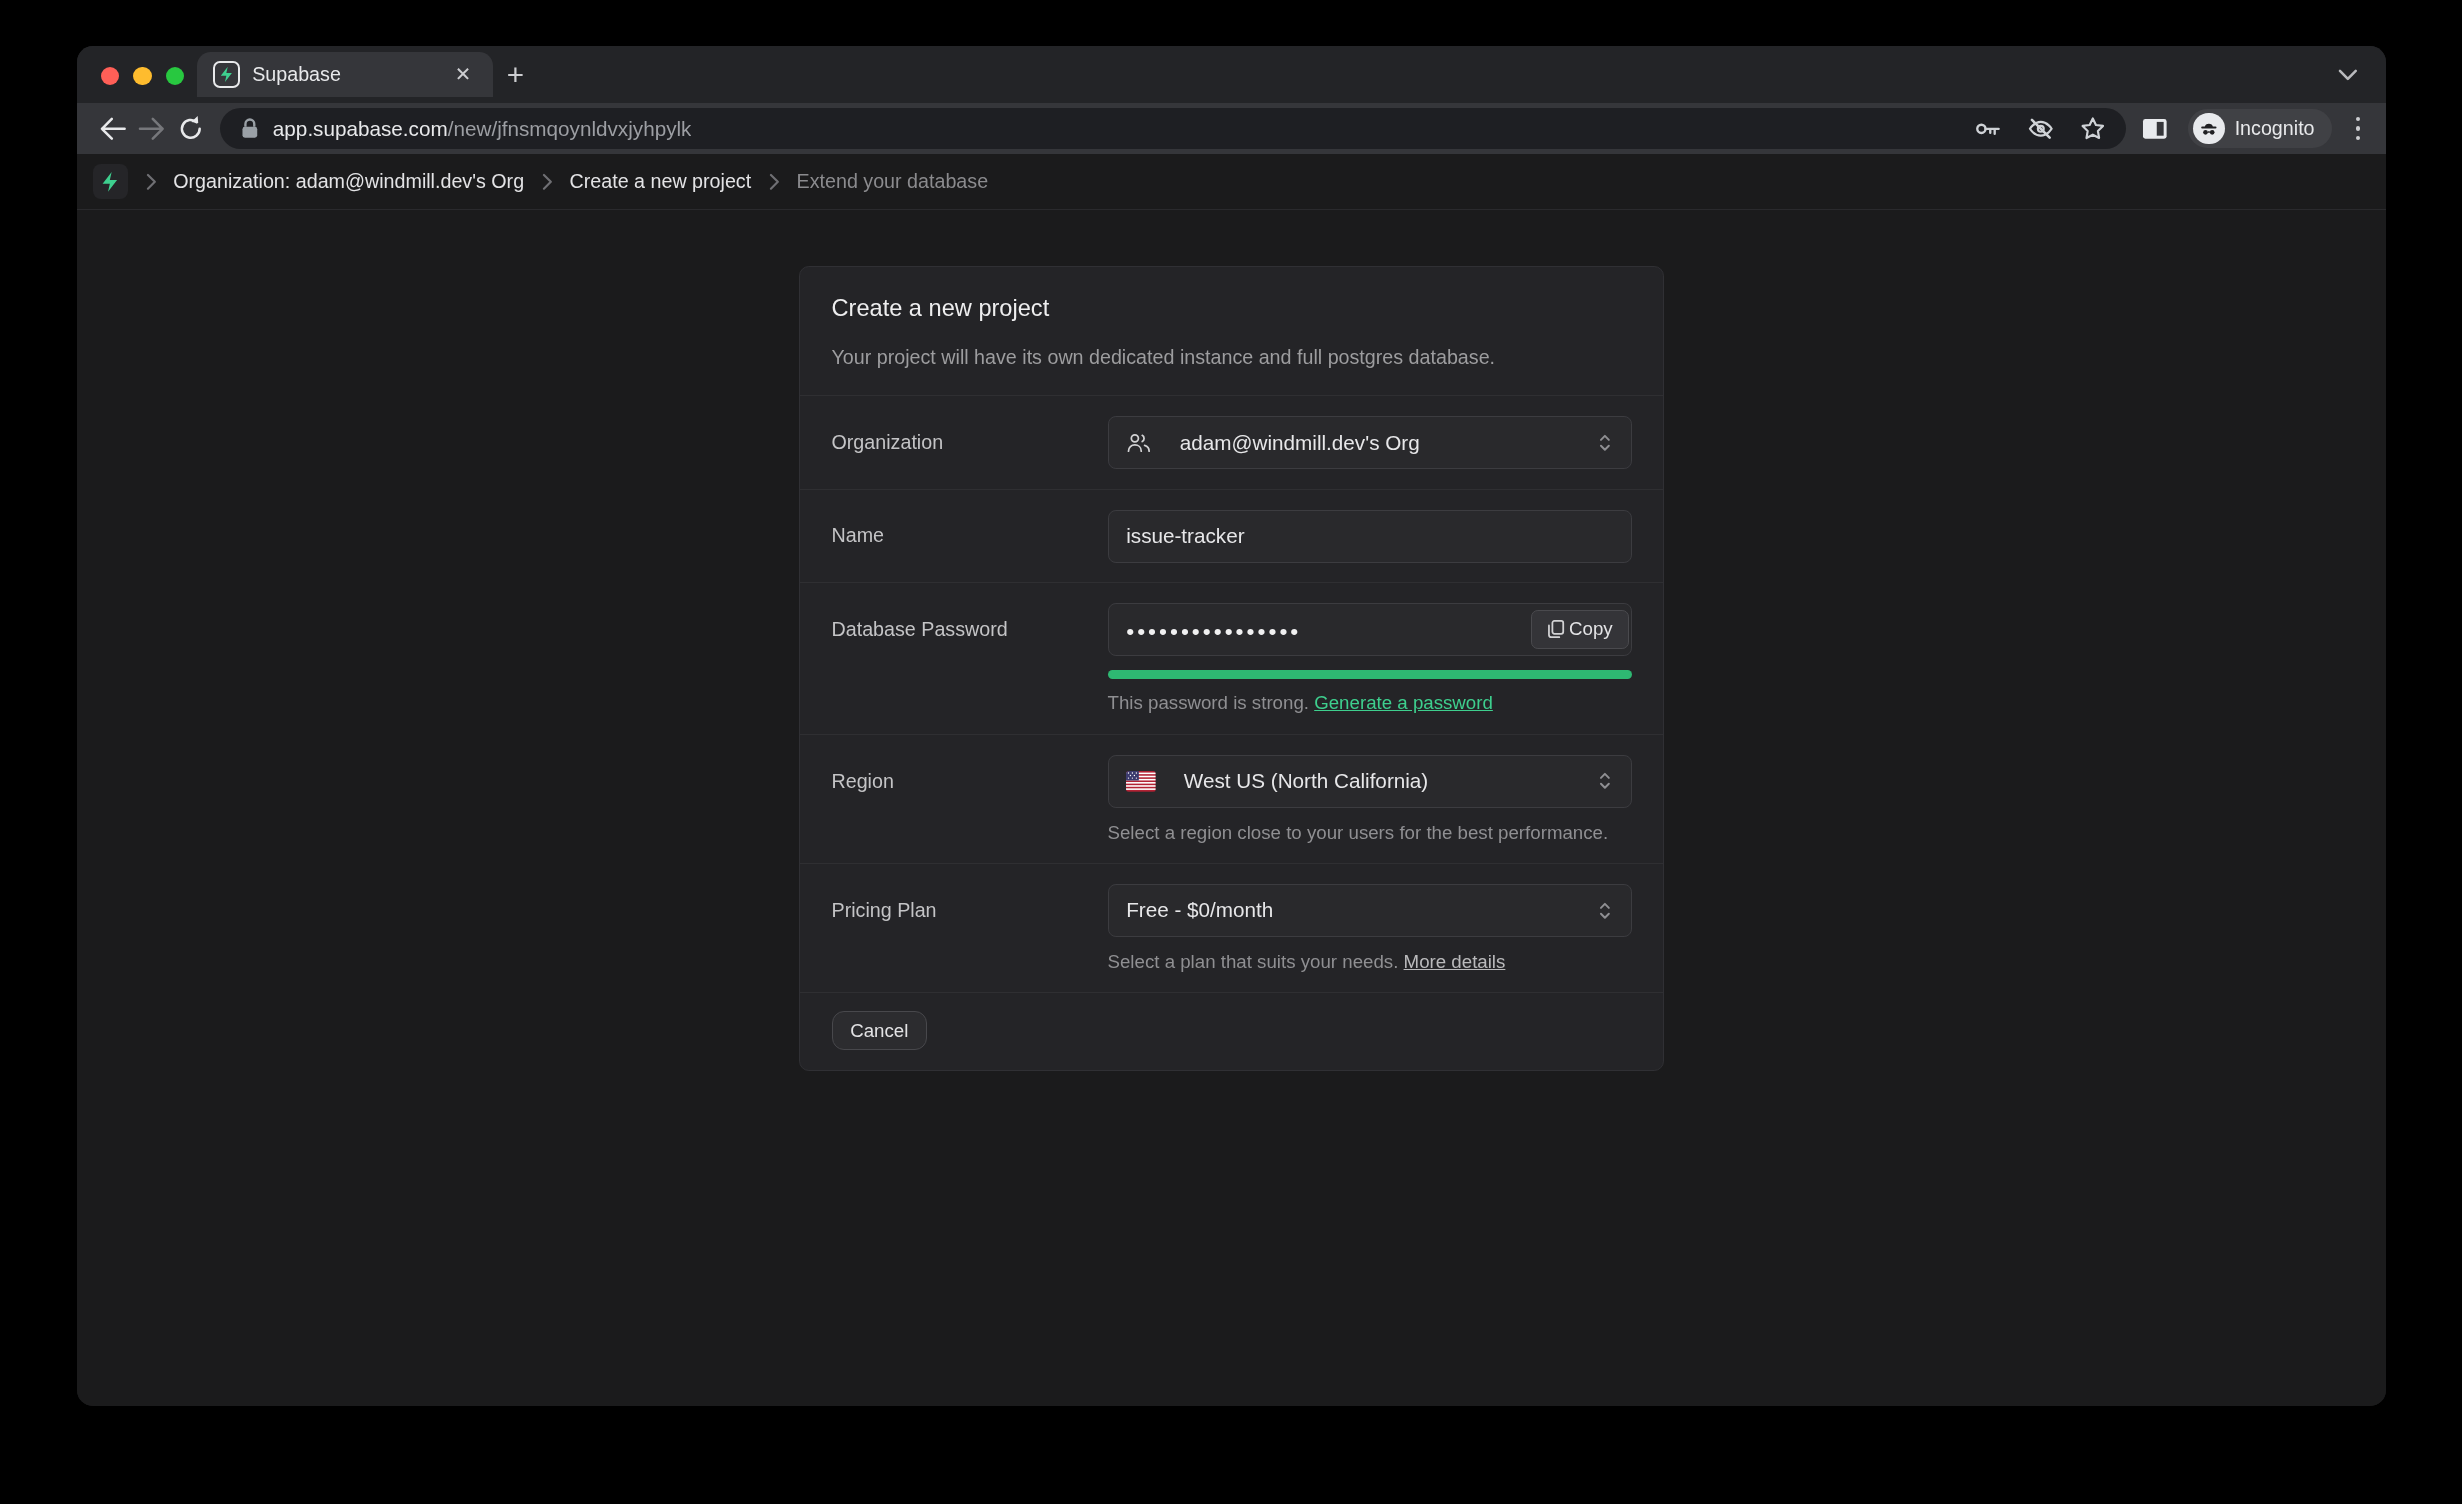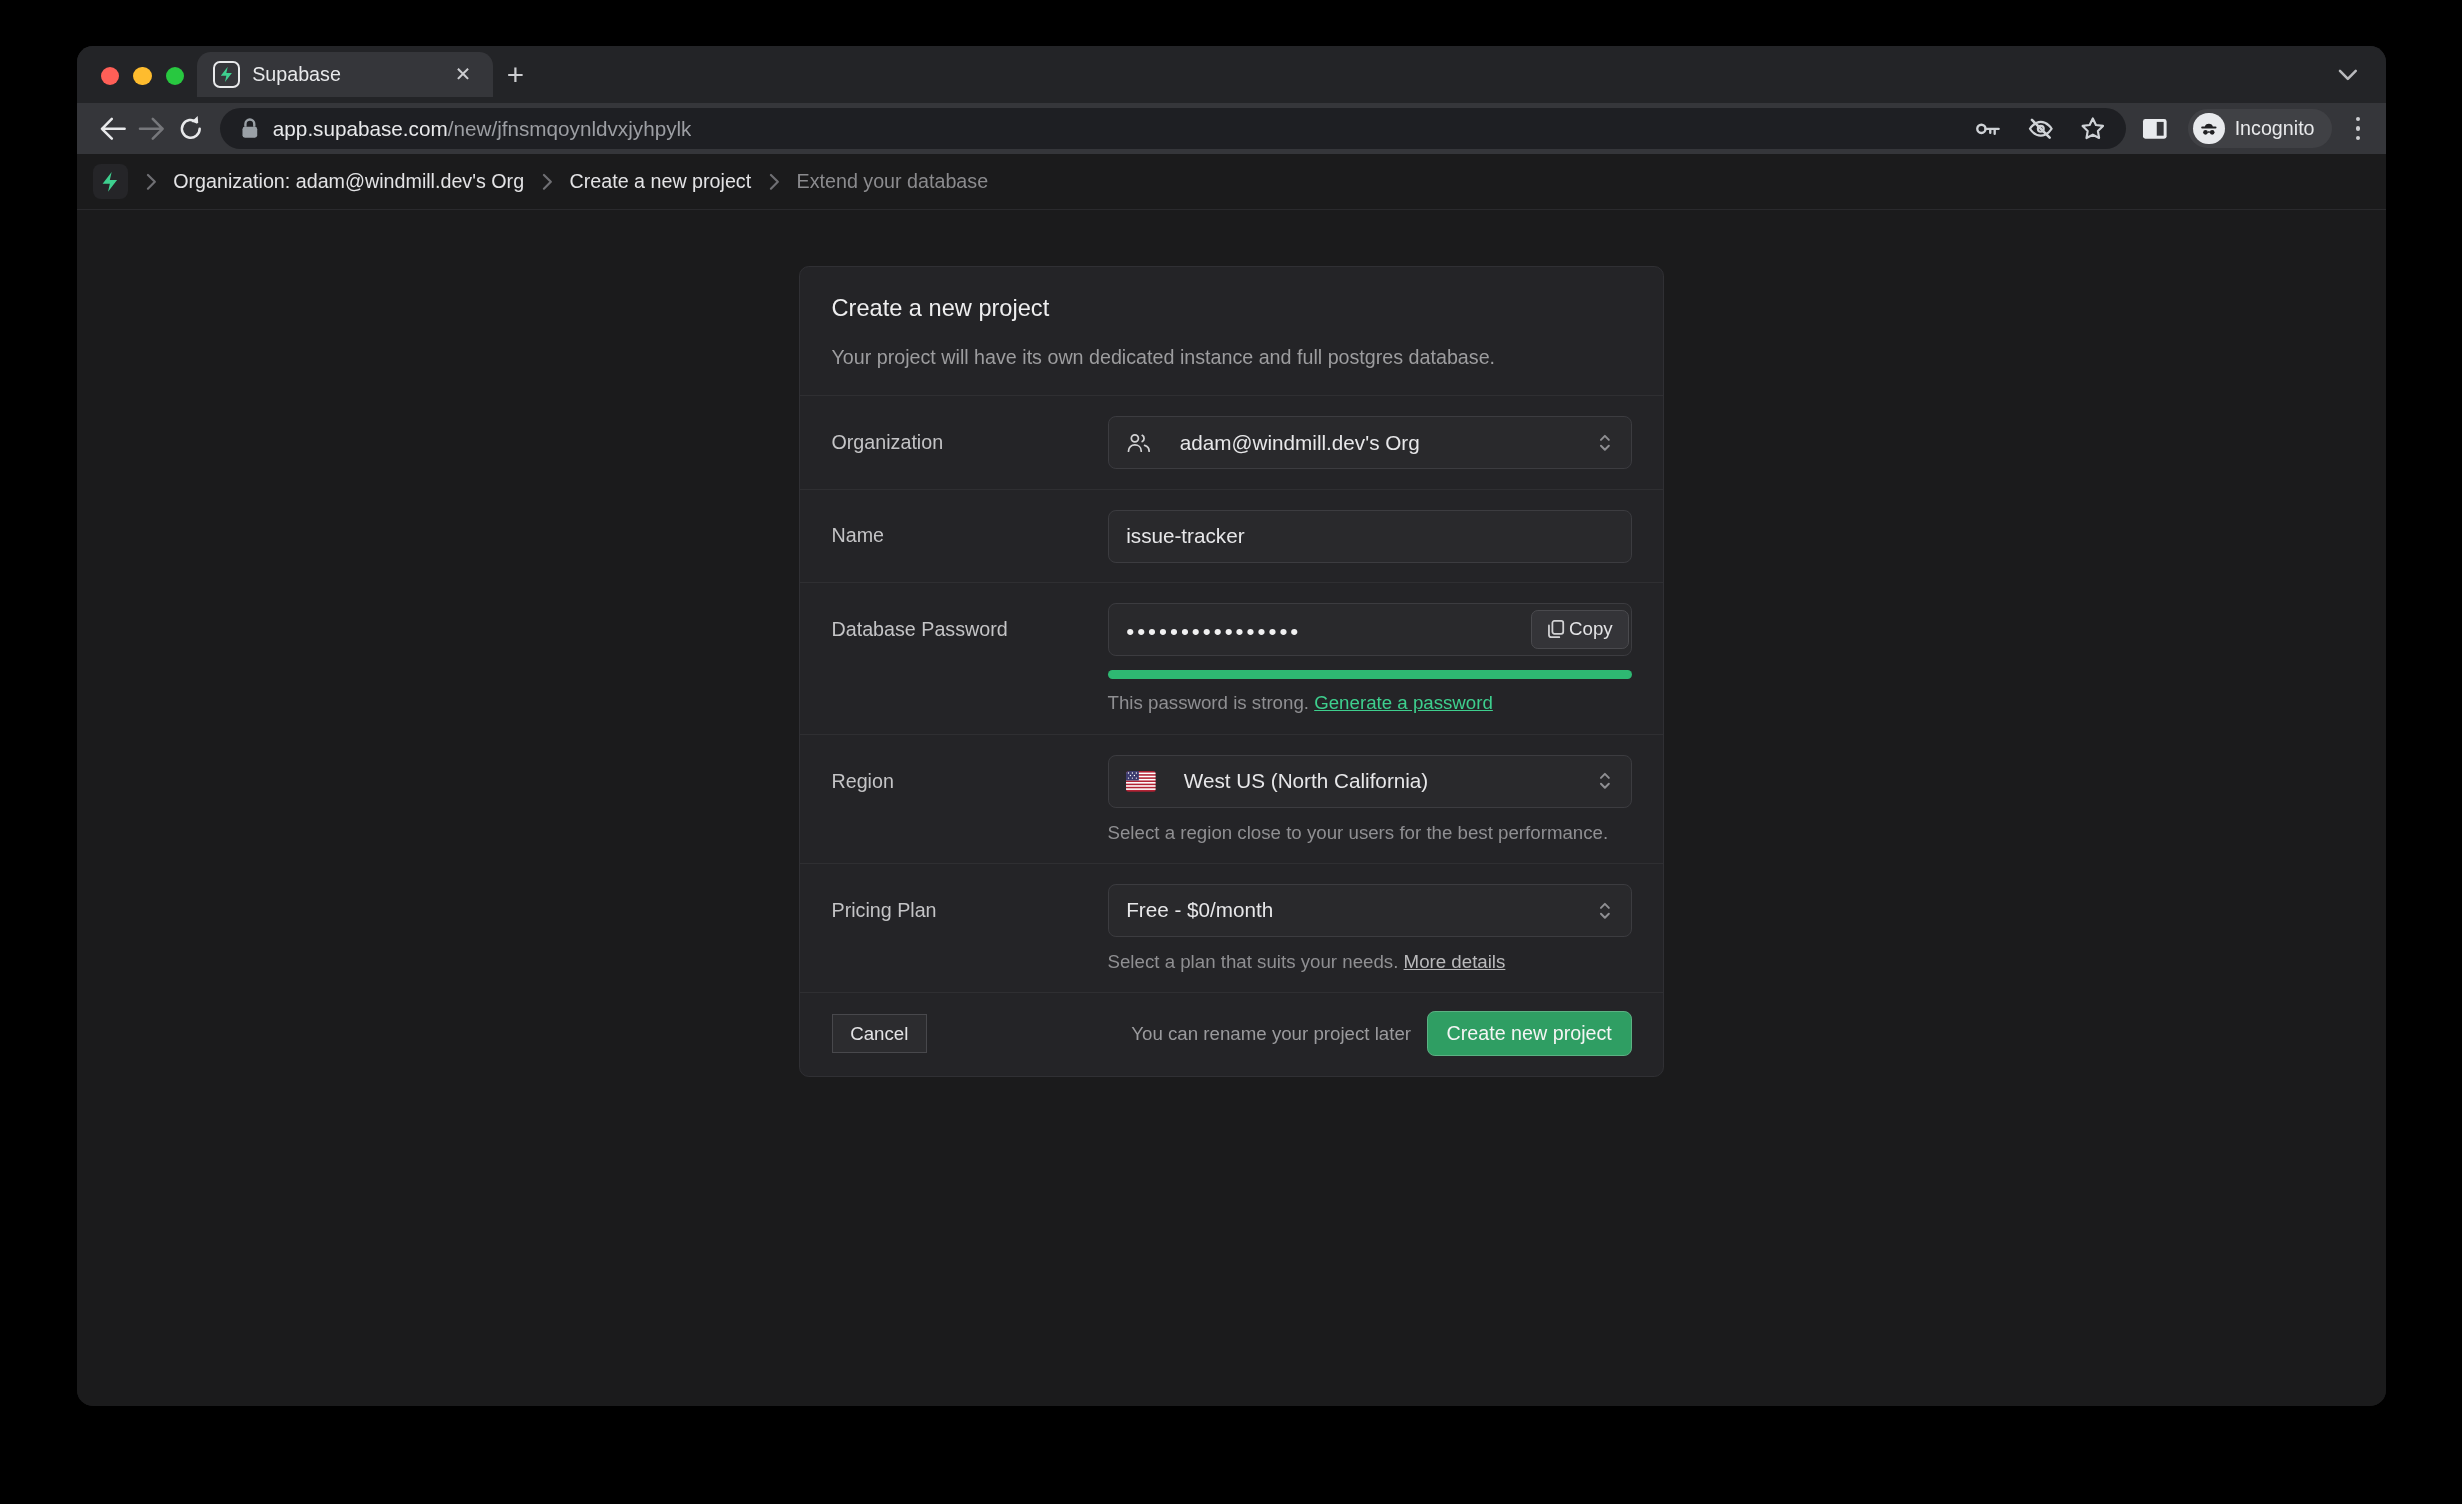--- a/index.html
+++ b/index.html
@@ -67,7 +67,7 @@
   .link-gray { color:#bababc; text-decoration:underline; cursor:pointer; }
   .footer { display:flex; align-items:center; padding:17.7px 31.5px 19.7px; }
   .cancel-btn { height:39px; padding:0 17.7px; display:flex; align-items:center; background:#2c2c2f;
-                border:1px solid #48484c; border-radius:0; font-size:18.7px; color:#e3e3e5; }
+                border:1px solid #48484c; border-radius:12px; font-size:18.7px; color:#e3e3e5; }
   .footer-right { margin-left:auto; display:flex; align-items:center; gap:15.8px; }
   .footer-note { font-size:18.7px; color:#9a9a9d; }
   .submit-btn { height:45px; padding:0 18.7px; display:flex; align-items:center; background:#2f9e63;

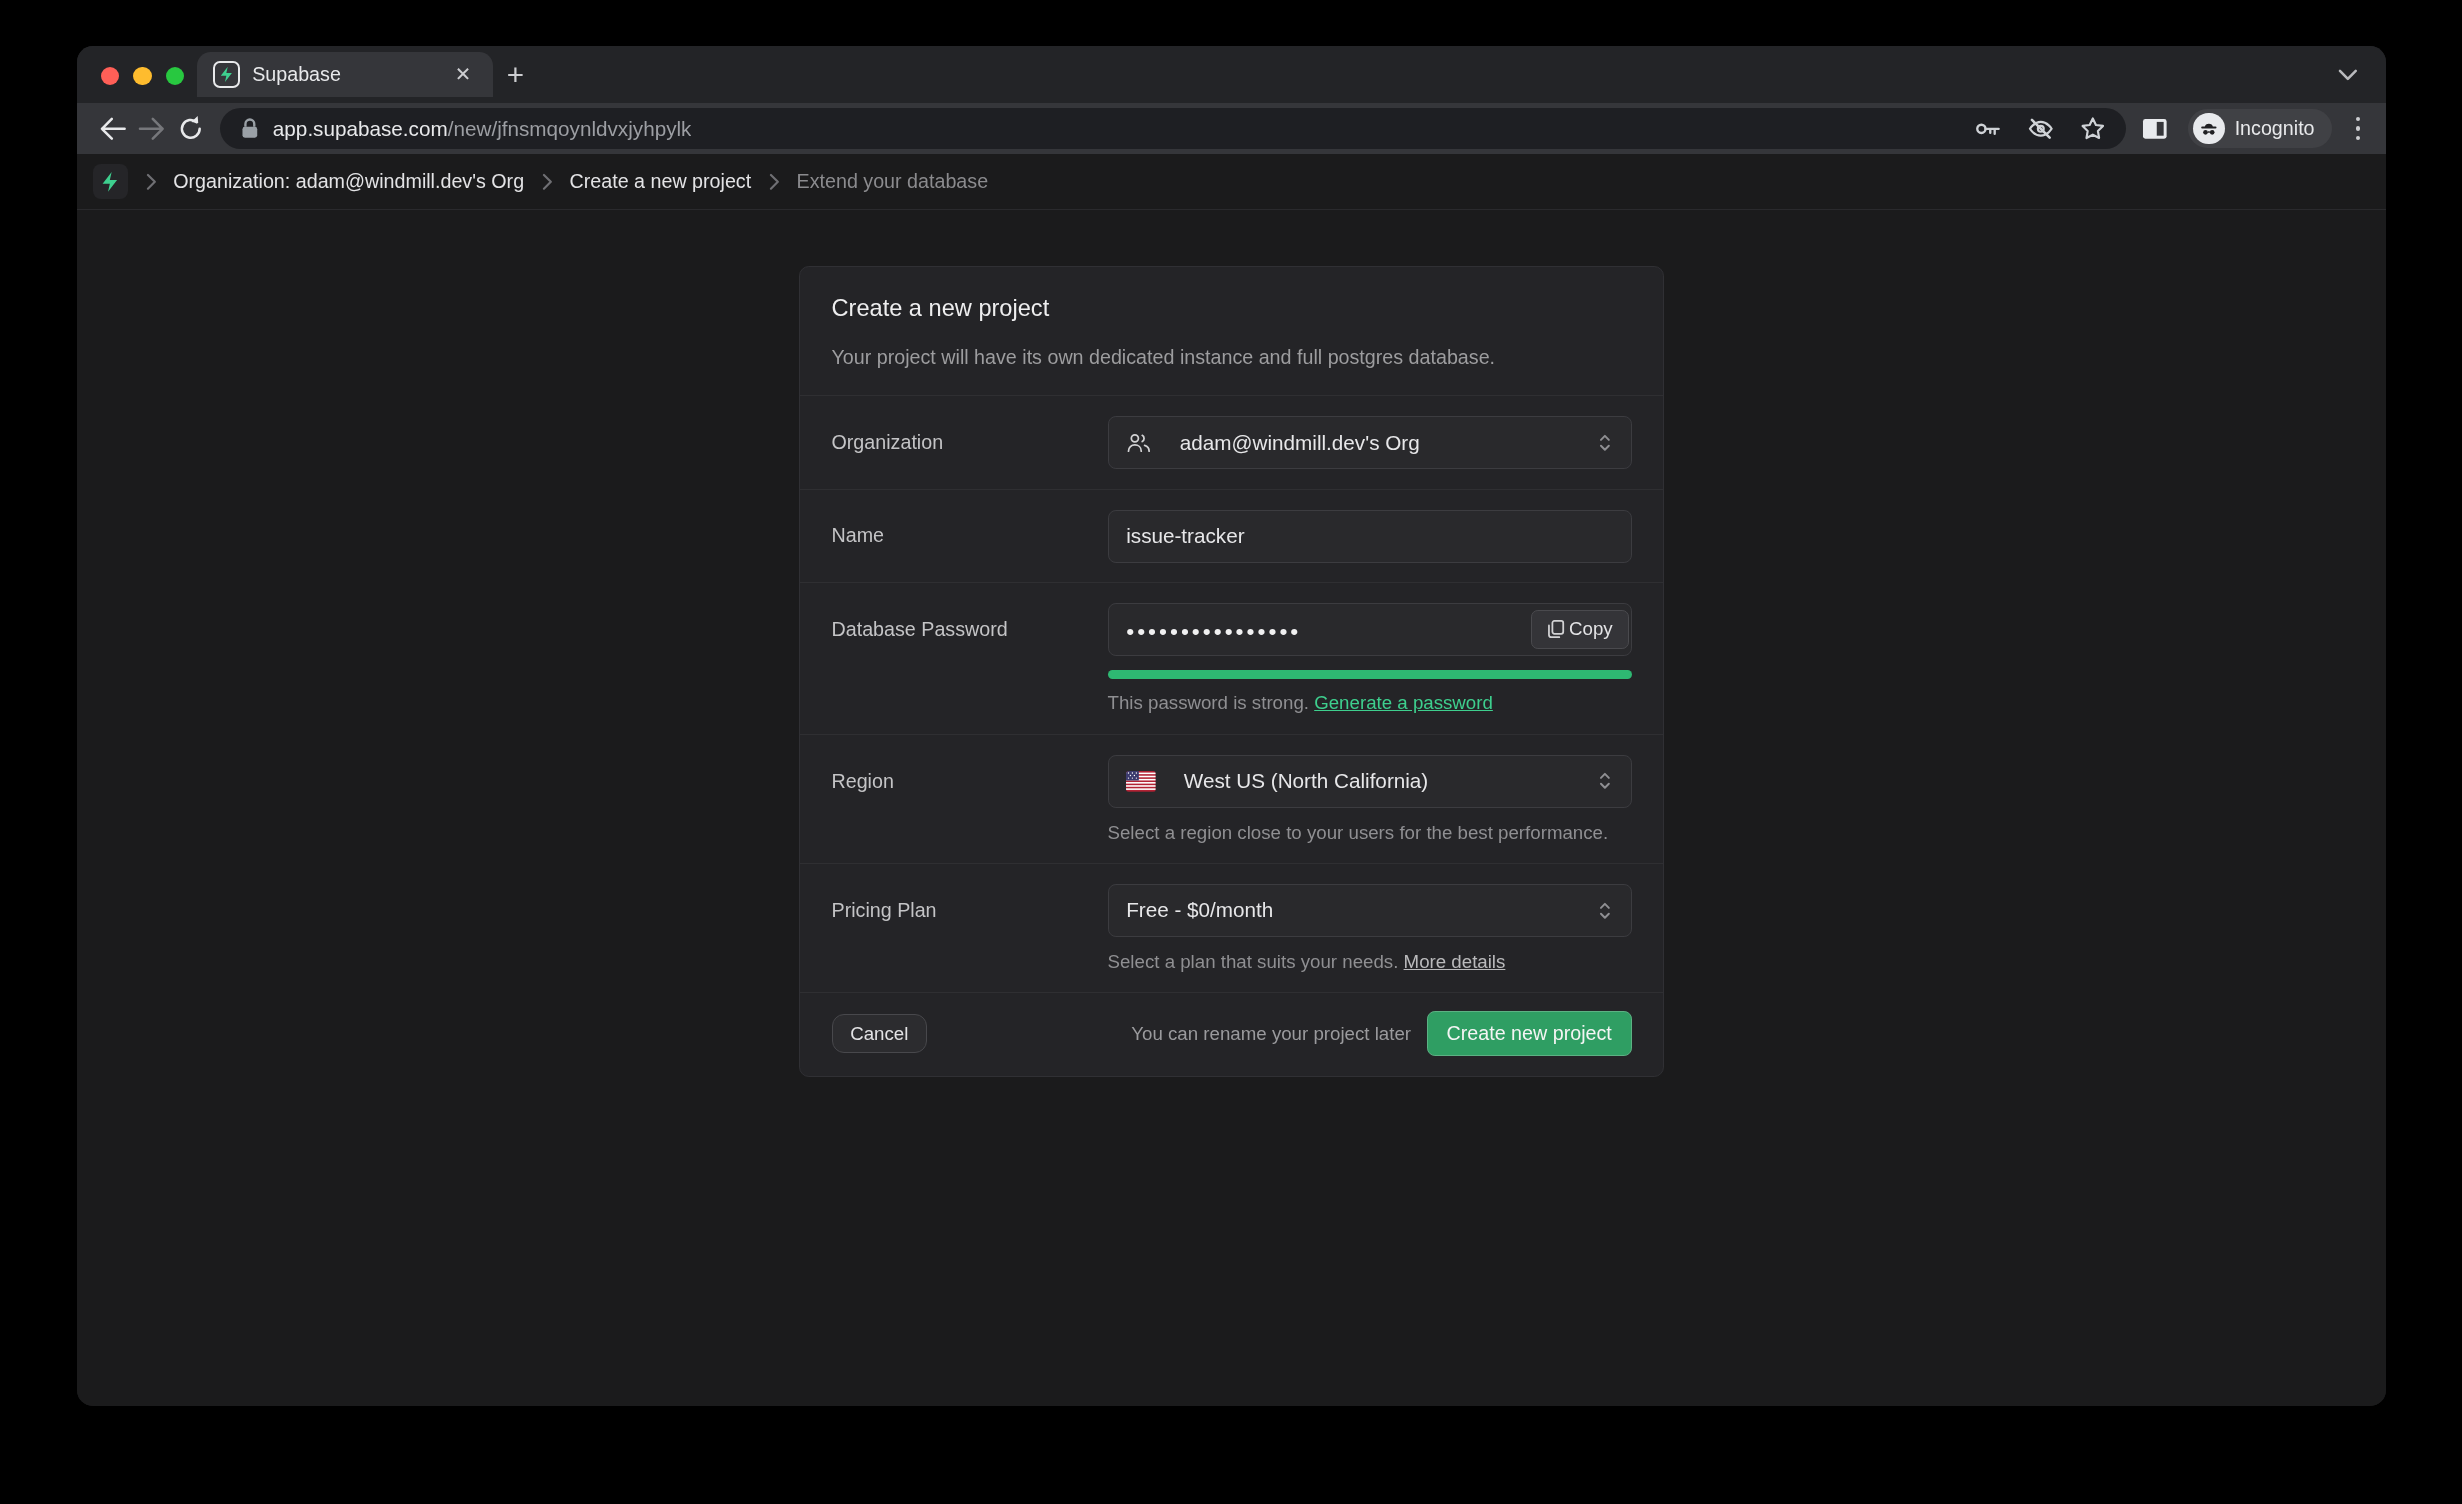--- a/index.html
+++ b/index.html
@@ -327,10 +327,6 @@
 
       <div class="footer">
         <div class="cancel-btn">Cancel</div>
-        <div class="footer-right">
-          <span class="footer-note">You can rename your project later</span>
-          <div class="submit-btn">Create new project</div>
-        </div>
       </div>
 
     </div>

